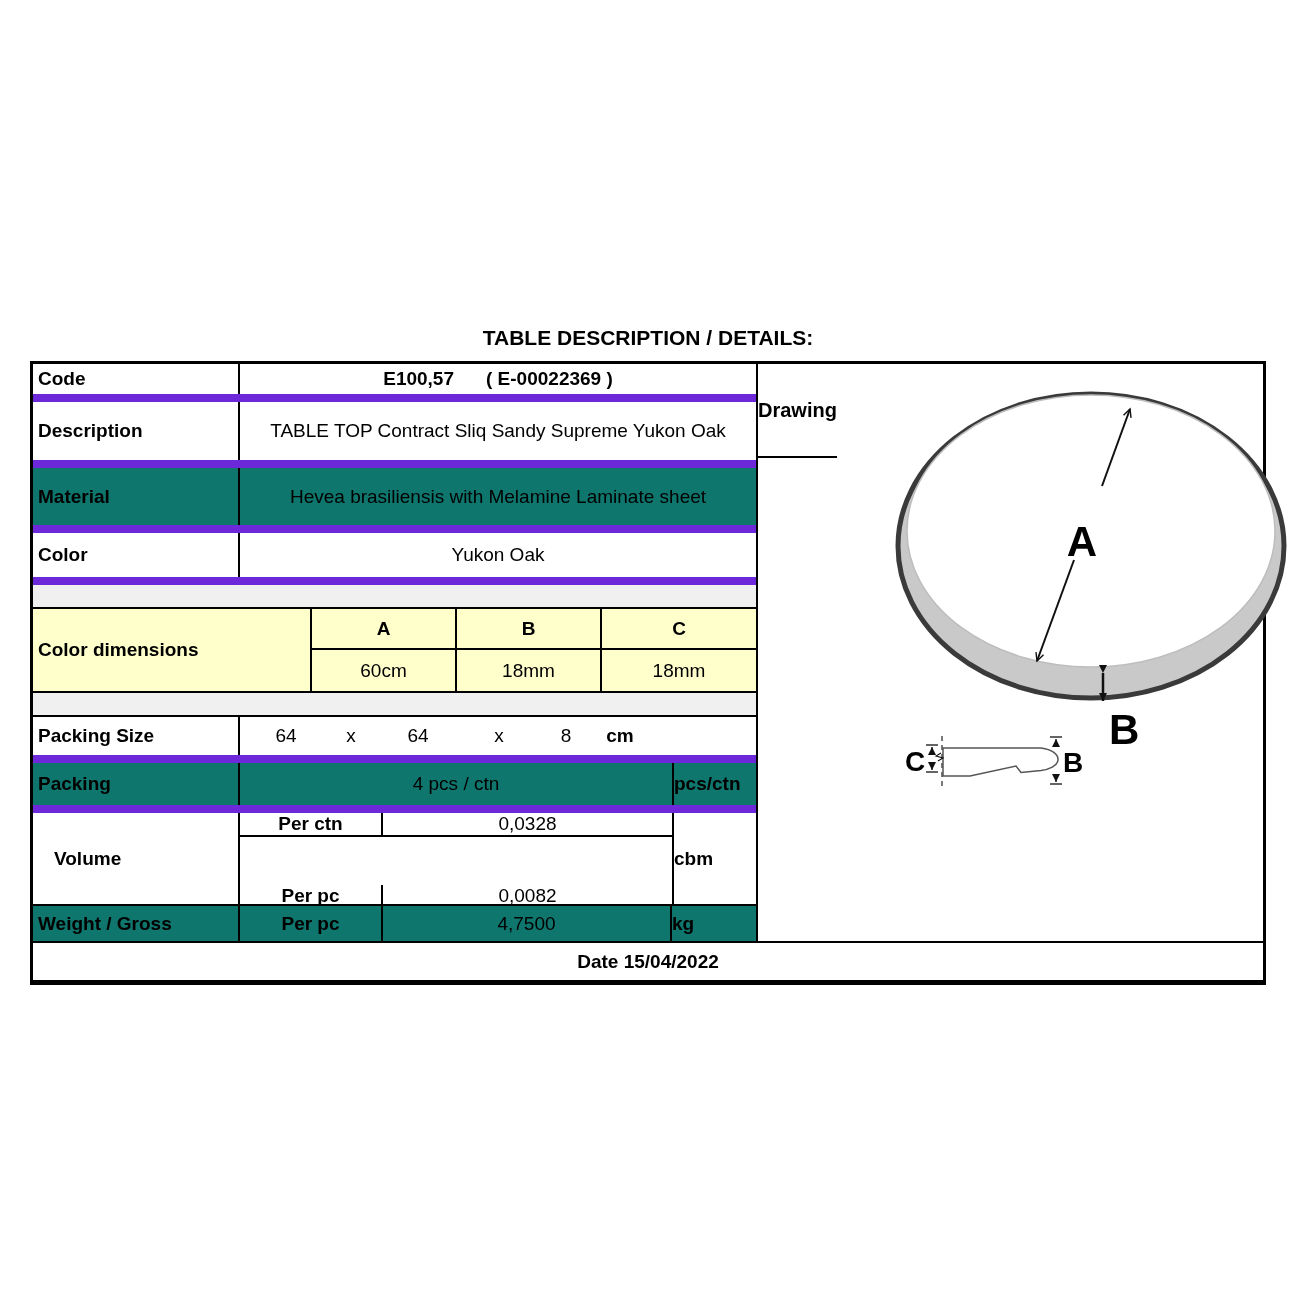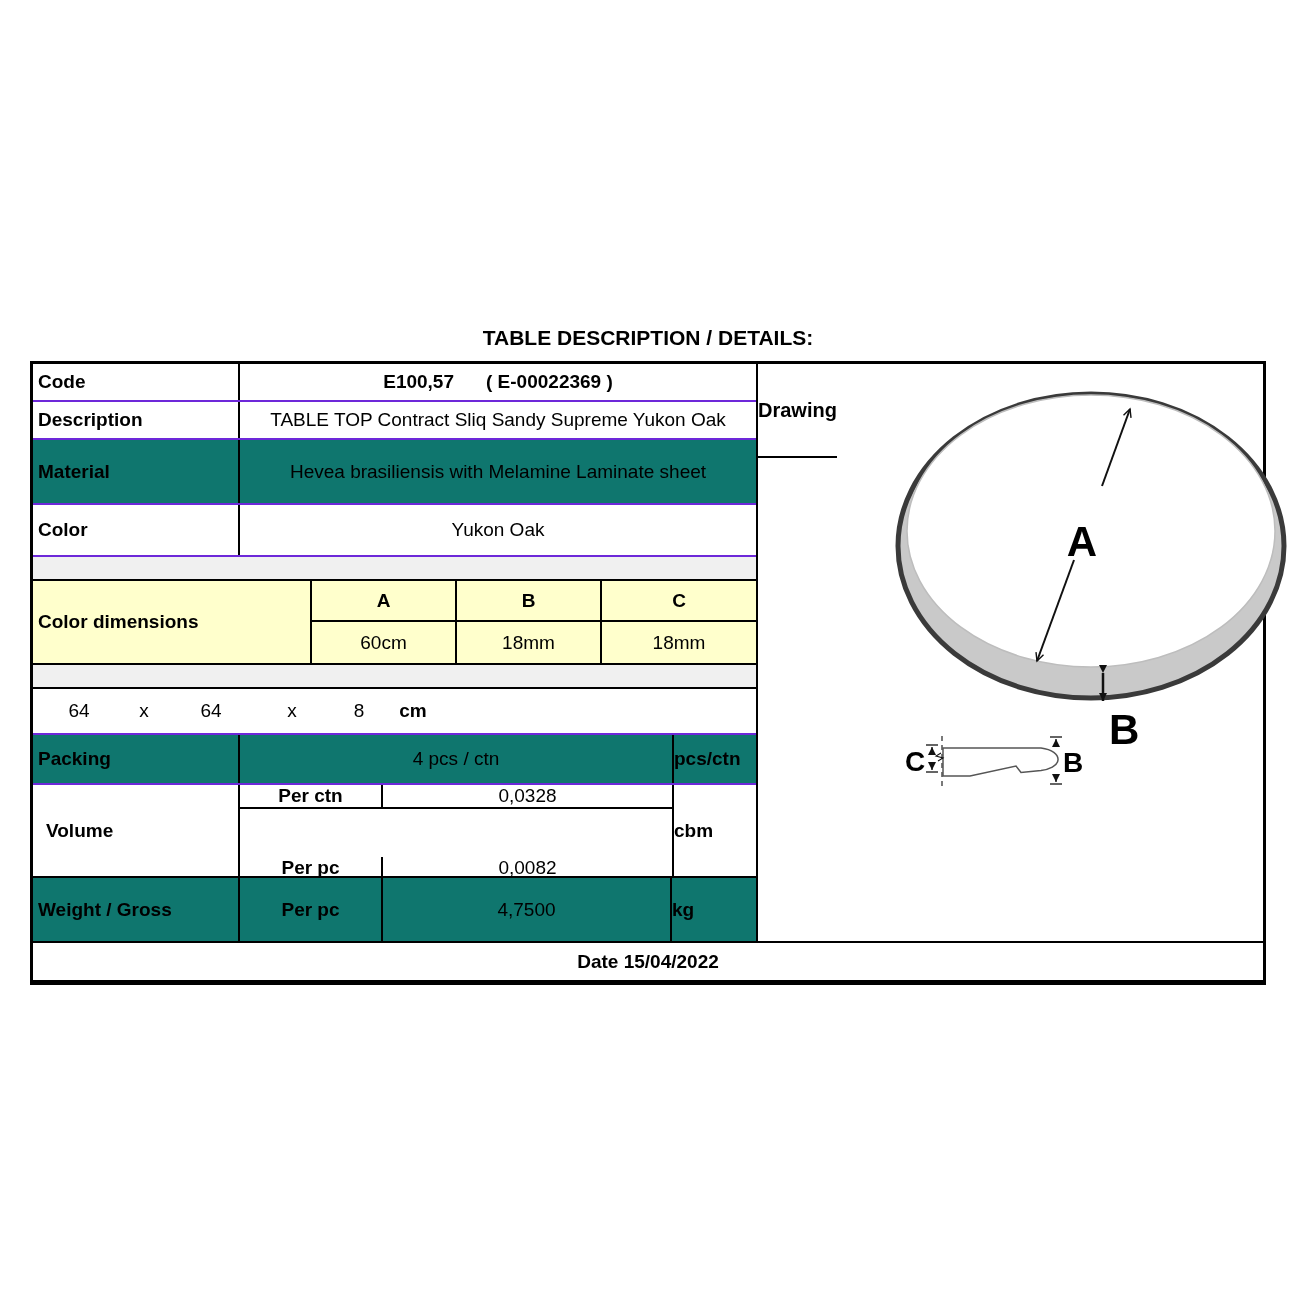--- a/index.html
+++ b/index.html
@@ -18,7 +18,7 @@
   }
   .sheet-main{display:flex;height:577px;border-bottom:2px solid #000;box-sizing:content-box;}
   .left-table{width:725px;min-width:725px;border-right:2px solid #000;display:flex;flex-direction:column;box-sizing:border-box;}
-  .row{display:flex;border-bottom:2px solid #6d28d9;box-sizing:border-box;align-items:stretch;}
+  .row{display:flex;border-bottom:8px solid #6d28d9;box-sizing:border-box;align-items:stretch;}
   .cell{display:flex;align-items:center;box-sizing:border-box;}
   .lbl{width:207px;min-width:207px;border-right:2px solid #000;font-weight:bold;padding-left:5px;}
   .val{flex:1;justify-content:center;text-align:center;}

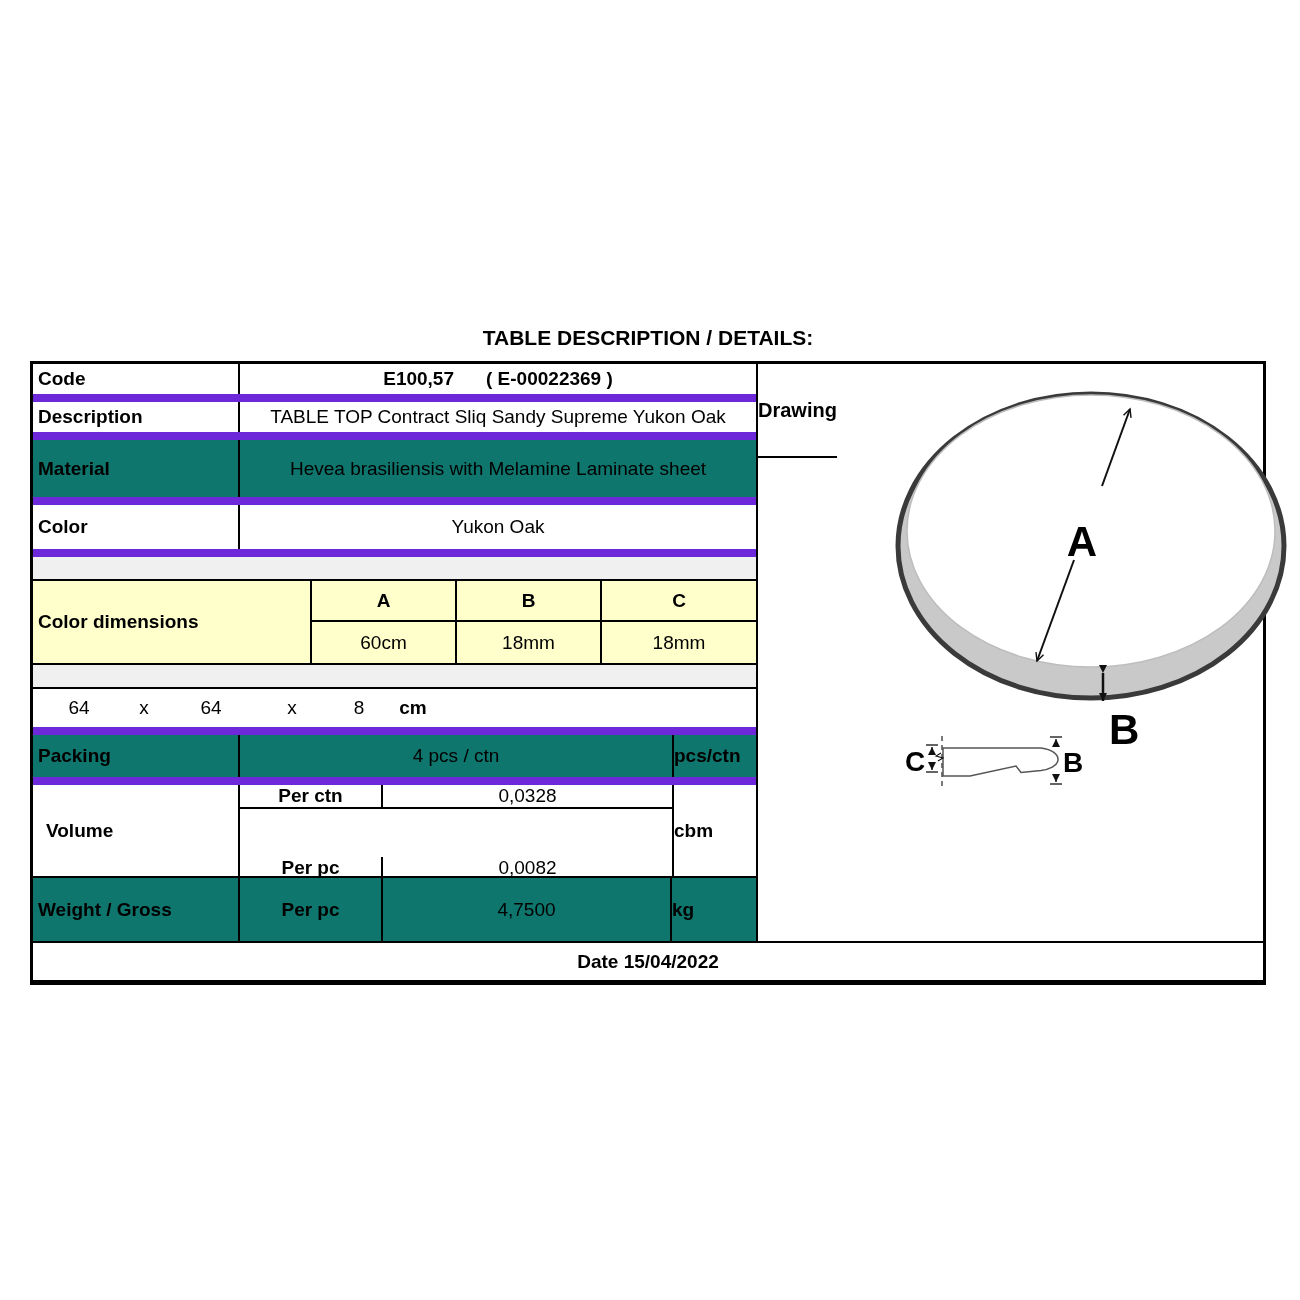--- a/index.html
+++ b/index.html
@@ -80,7 +80,7 @@
         </div>
       </div>
 
-      <div class="row" style="height:38px">
+      <div class="row" style="height:66px">
         <div class="cell lbl">Description</div>
         <div class="cell val">TABLE TOP Contract Sliq Sandy Supreme Yukon Oak</div>
       </div>

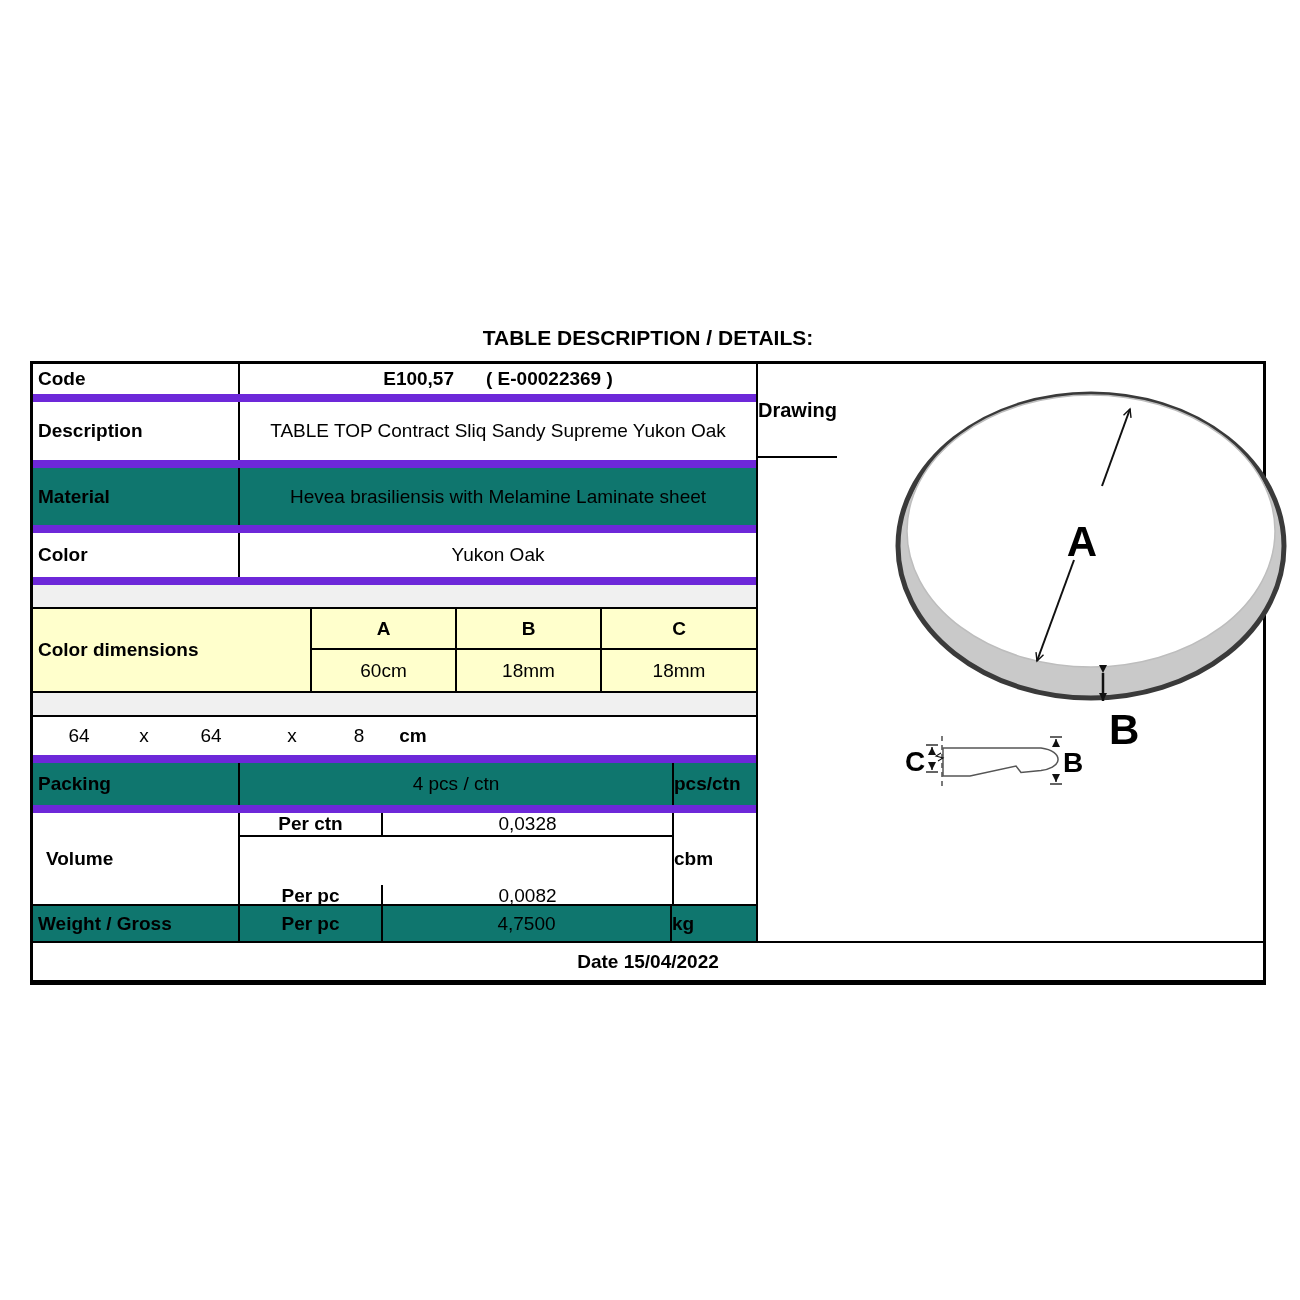--- a/index.html
+++ b/index.html
@@ -116,6 +116,7 @@
       <div class="spacer"></div>
 
       <div class="row" style="height:46px">
+        <div class="cell lbl">Packing Size</div>
         <div class="cell psize-val">
           <span style="left:46px">64</span>
           <span style="left:111px">x</span>

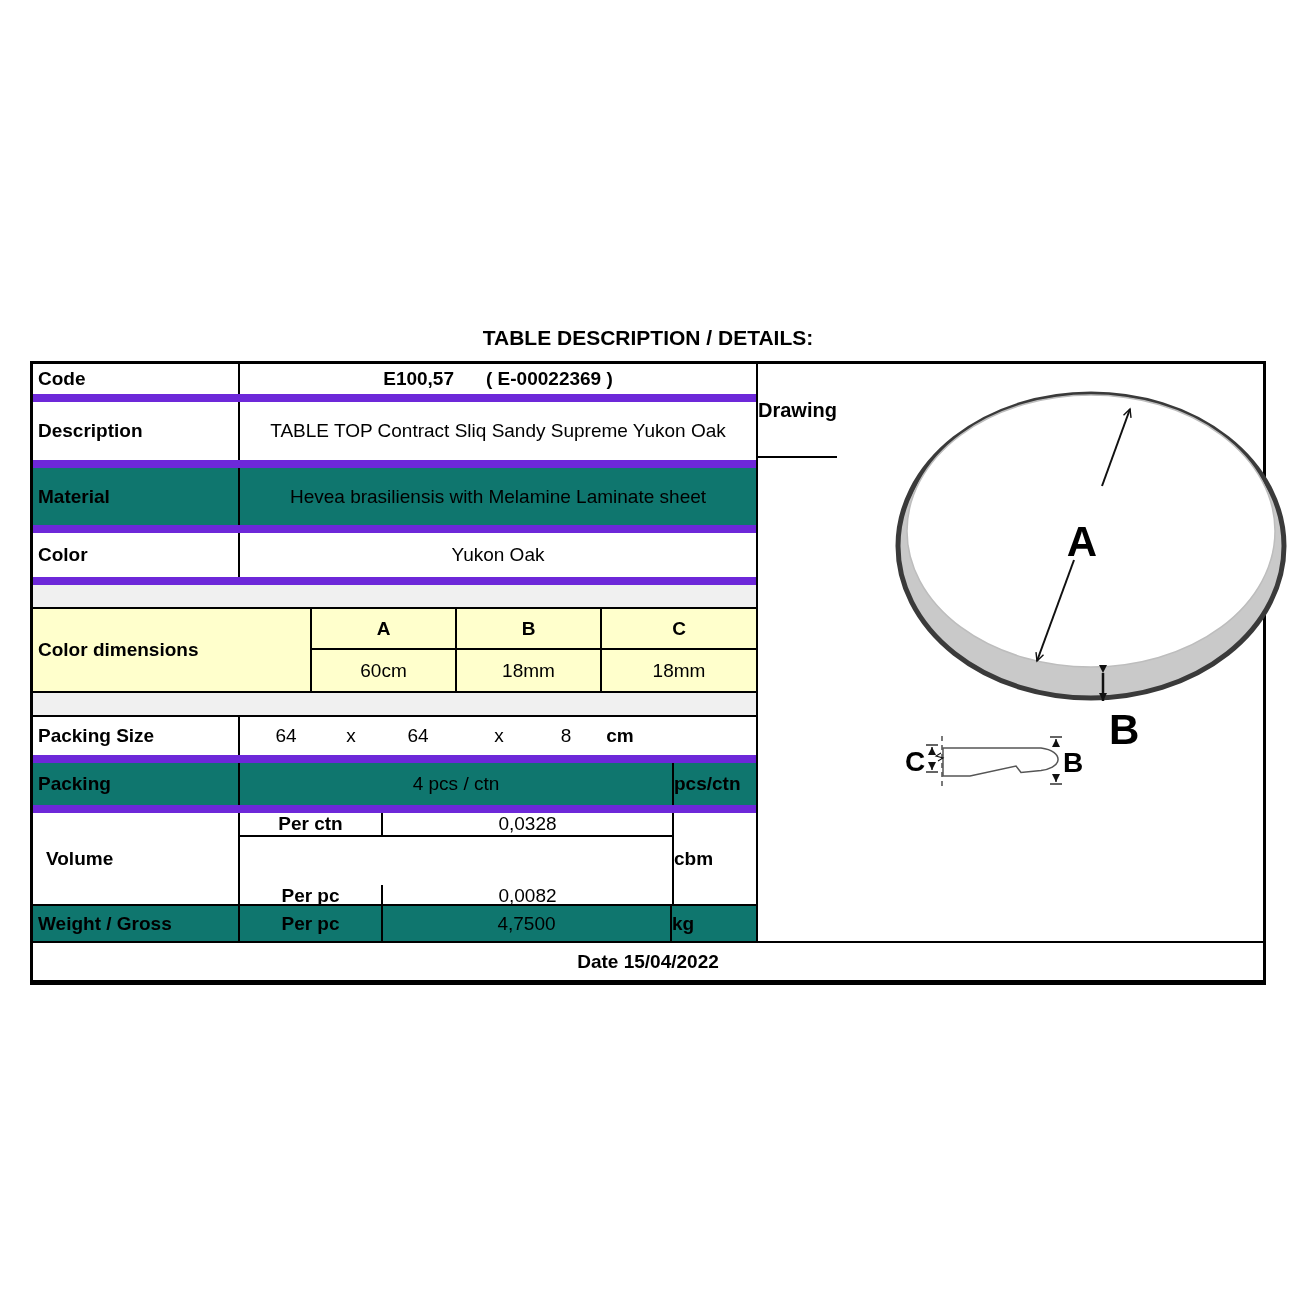--- a/index.html
+++ b/index.html
@@ -44,7 +44,7 @@
   .unit{flex:1;font-weight:bold;padding-left:0;}
   
   .vol{display:flex;height:93px;border-bottom:2px solid #000;box-sizing:border-box;}
-  .vol-lbl{width:207px;min-width:207px;border-right:2px solid #000;display:flex;align-items:center;font-weight:bold;padding-left:13px;box-sizing:border-box;}
+  .vol-lbl{width:207px;min-width:207px;border-right:2px solid #000;display:flex;align-items:center;font-weight:bold;padding-left:21px;box-sizing:border-box;}
   .vol-mid{width:434px;min-width:434px;border-right:2px solid #000;display:flex;flex-direction:column;box-sizing:border-box;gap:48px;}
   .vol-row{display:flex;flex:1;}
   .vol-row.first{border-bottom:2px solid #000;}

